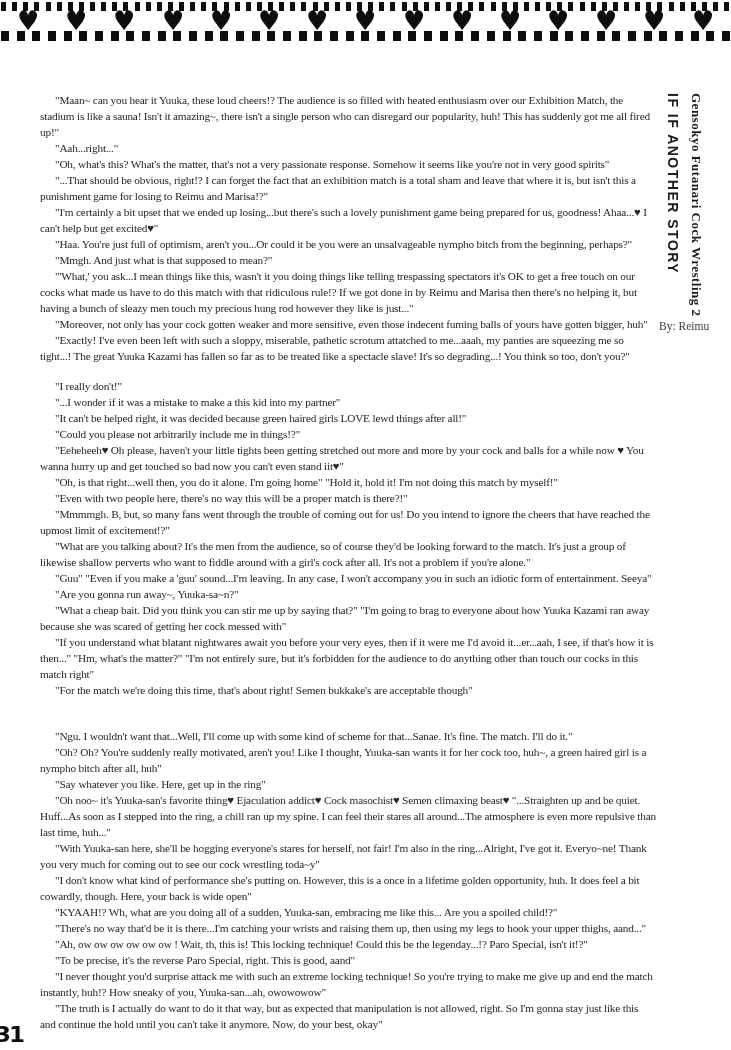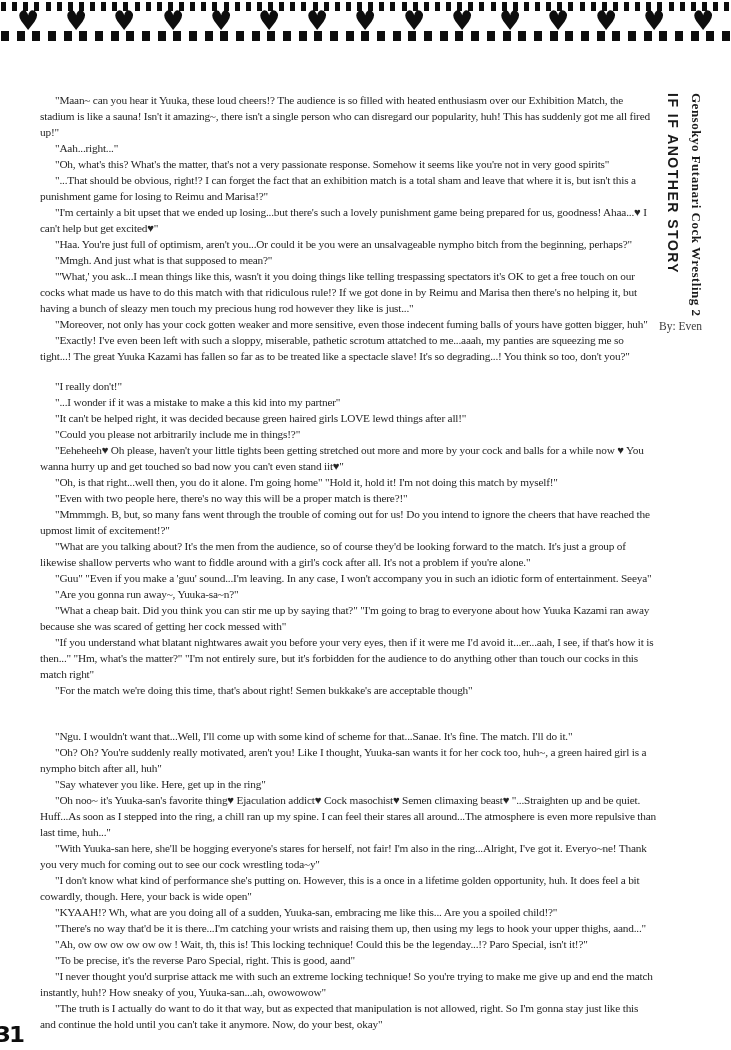--- a/index.html
+++ b/index.html
@@ -282,7 +282,7 @@
     <div class="v-sans">IF IF ANOTHER STORY</div>
   </div>
 
-  <div class="credit">By: Even</div>
+  <div class="credit">By: Reimu</div>
 
   <div class="page-num">31</div>
 

